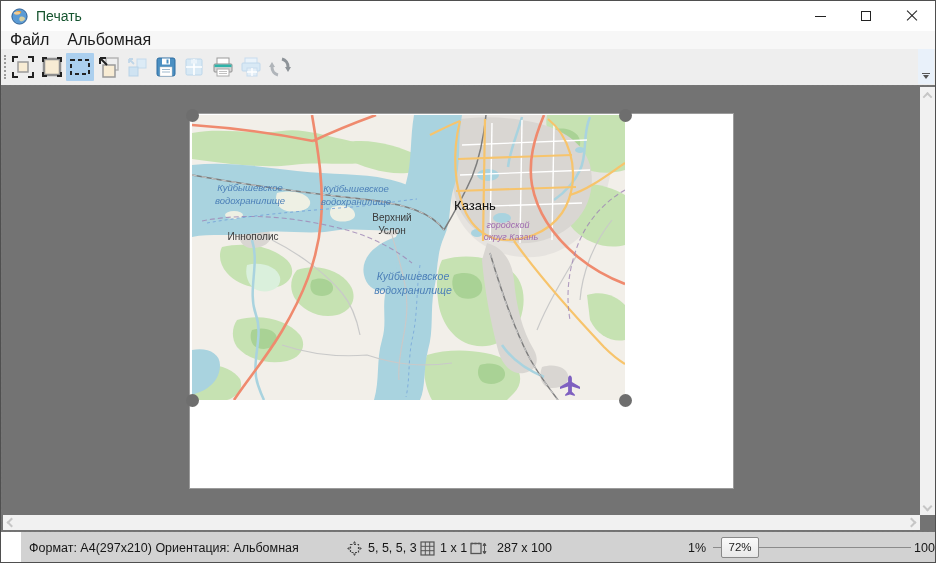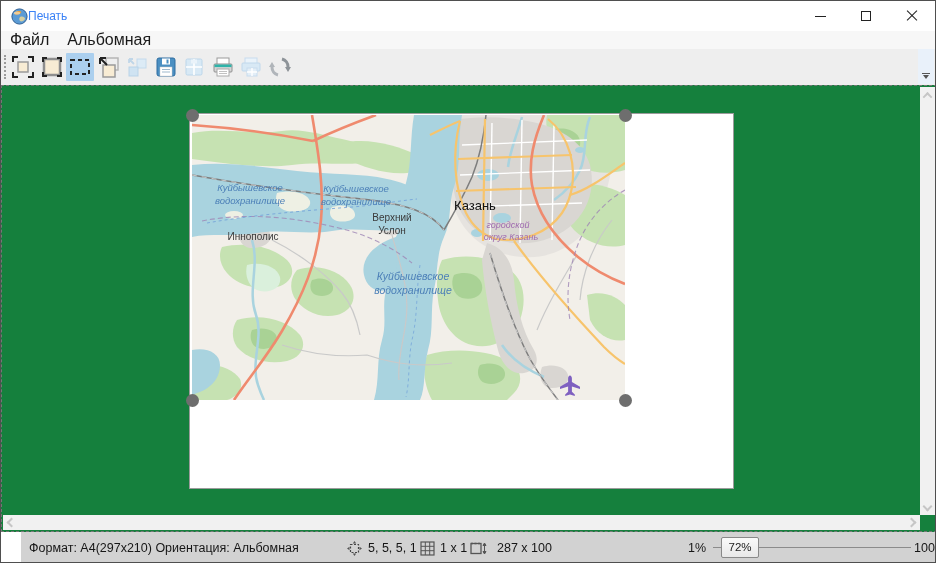--- a/index.html
+++ b/index.html
@@ -11,7 +11,7 @@
   .titlebar { position:absolute; left:0; top:0; width:100%; height:30px; background:#ffffff;
               display:flex; align-items:center; }
   .app-icon { margin-left:10px; width:17px; height:17px; }
-  .title-text { margin-left:0; font-size:12px; color:#3b82f6; }
+  .title-text { margin-left:8px; font-size:14px; color:#14532d; }
   .win-controls { position:absolute; right:0; top:0; height:30px; display:flex; }
   .win-btn { width:46px; height:30px; display:flex; align-items:center; justify-content:center; }
   .glyph-min { width:11px; height:0; border-top:1px solid #222; }

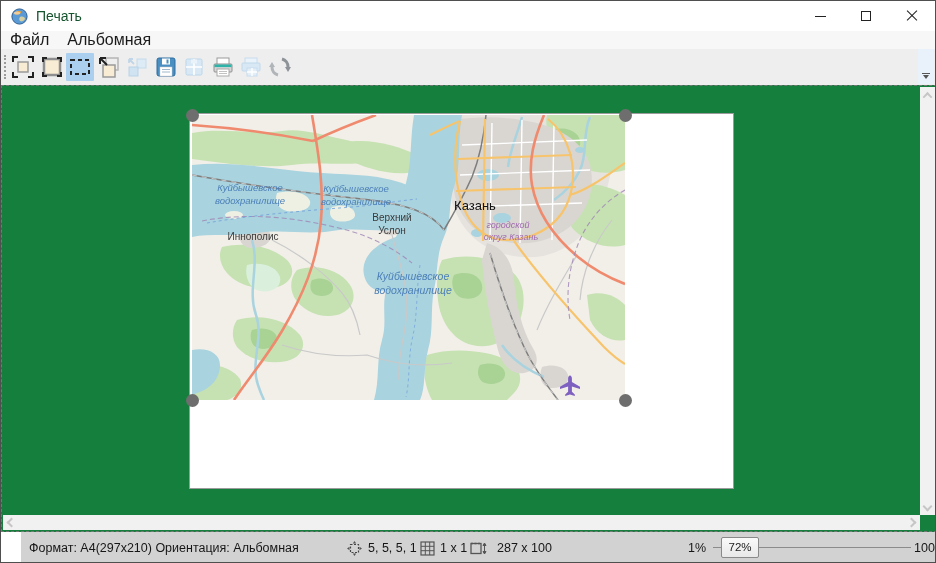--- a/index.html
+++ b/index.html
@@ -42,7 +42,7 @@
 
   
   .preview { position:absolute; left:0; top:84px; width:936px; height:447px;
-             background:#15803d; border:1px dashed #767676; }
+             background:#737373; border:1px dashed #767676; }
   .page { position:absolute; left:187px; top:27px; width:545px; height:376px;
           background:#ffffff; border:1px solid #9b9b9b; }
   .map-object { position:absolute; left:2px; top:1px; width:433px; height:285px; }

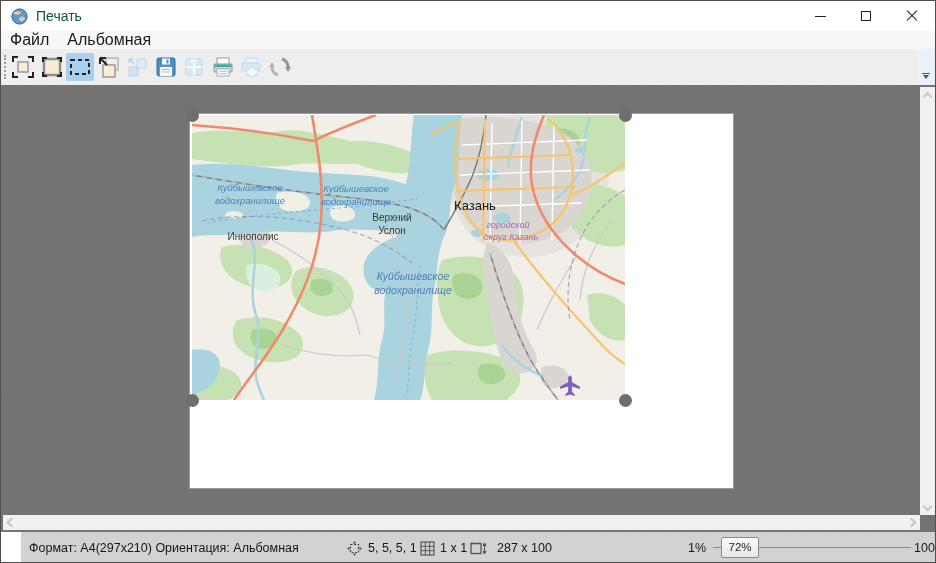--- a/index.html
+++ b/index.html
@@ -354,7 +354,7 @@
       <rect x="3.5" y="3.5" width="8" height="8" fill="none" stroke="#444" stroke-width="1.2" stroke-dasharray="2 1.5"></rect>
       <path d="M0,7.5 L2.5,5.8 L2.5,9.2 Z M15,7.5 L12.5,5.8 L12.5,9.2 Z M7.5,0 L5.8,2.5 L9.2,2.5 Z M7.5,15 L5.8,12.5 L9.2,12.5 Z" fill="#555"></path>
     </svg>
-    <span class="sb" style="left:347px">5, 5, 5, 1</span>
+    <span class="sb" style="left:347px">5, 5, 5, 3</span>
 
     <svg class="sb-icon" style="left:399px" width="15" height="15" viewBox="0 0 15 15">
       <rect x="1" y="1" width="13" height="13" fill="none" stroke="#555" stroke-width="1.2"></rect>

